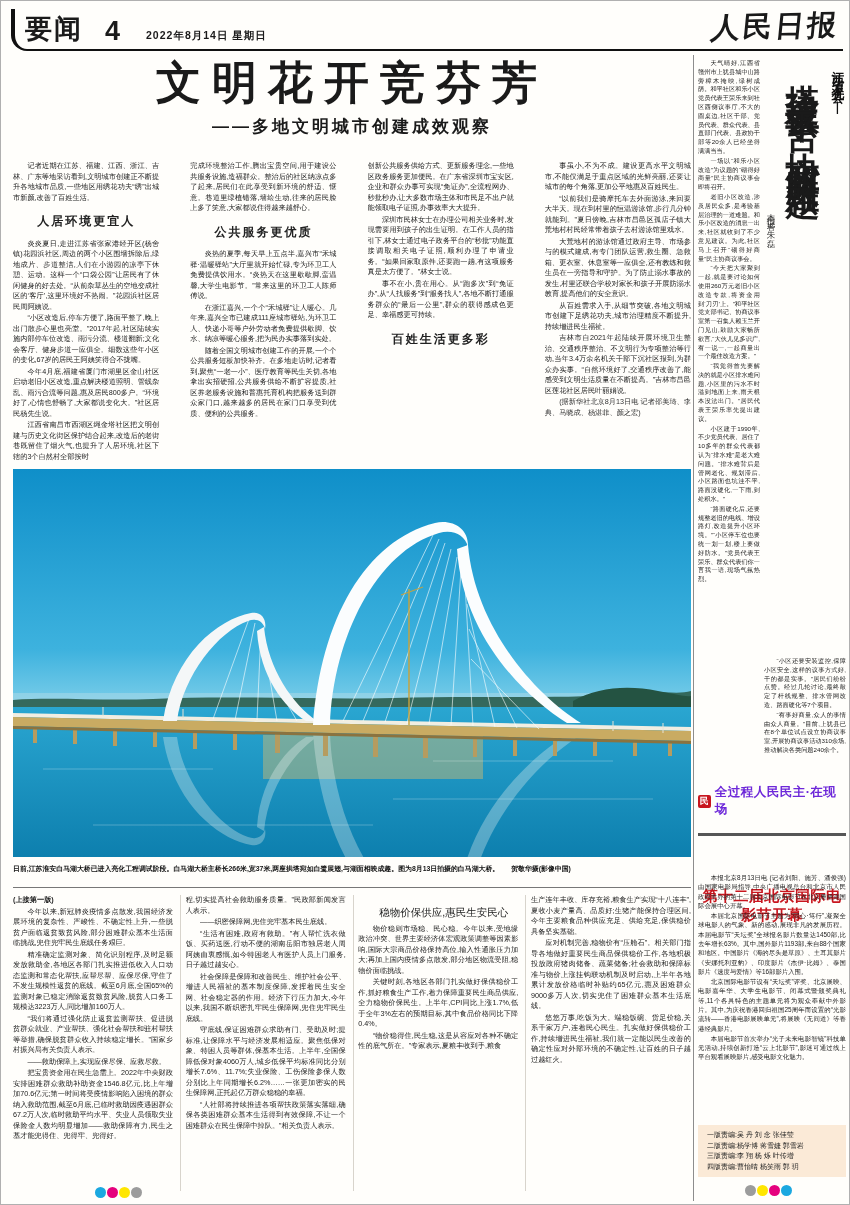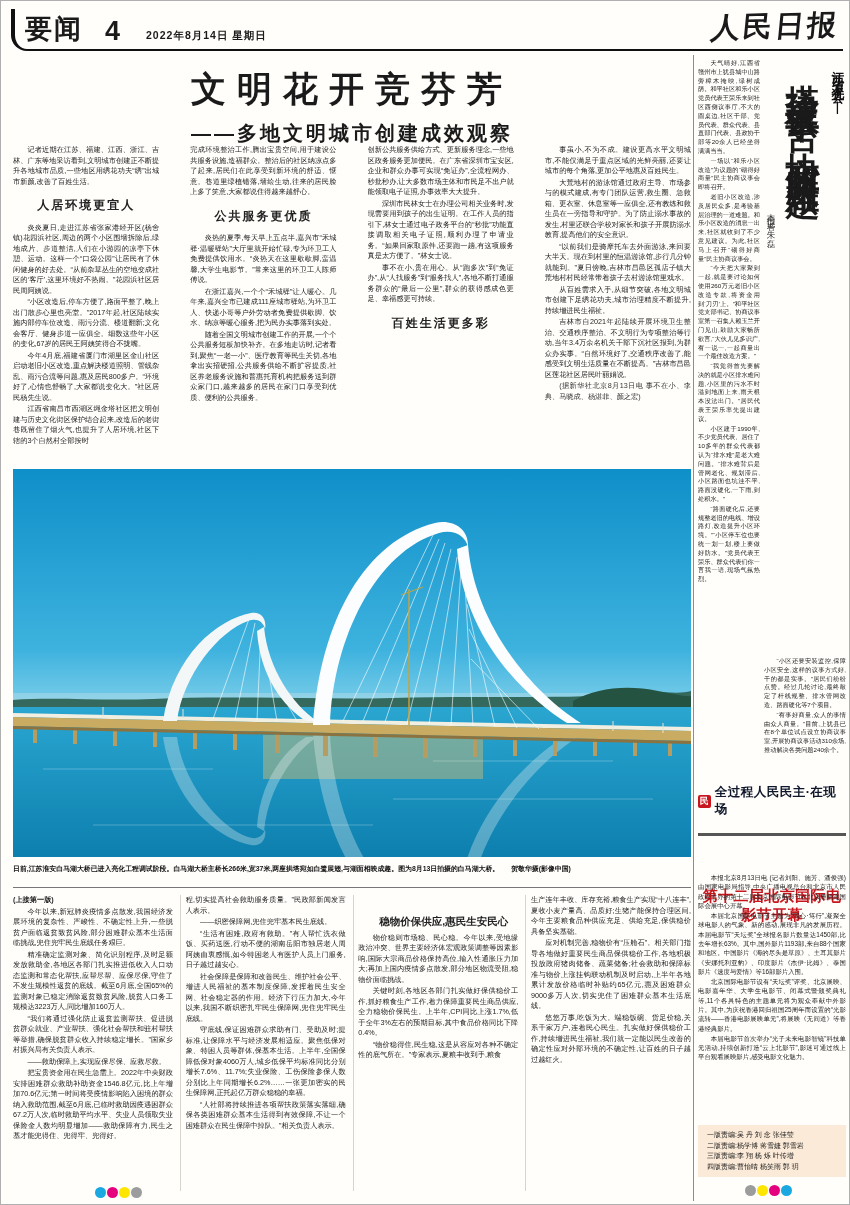--- a/index.html
+++ b/index.html
@@ -18,7 +18,7 @@
           margin-bottom:2px;}
   
   .headline{position:absolute;left:12px;top:58px;width:678px;text-align:center;}
-  .headline h1{margin:12px;font-size:35px;font-weight:900;letter-spacing:11px;line-height:1.05;}
+  .headline h1{margin:0;font-size:45px;font-weight:900;letter-spacing:11px;line-height:1.05;}
   .headline .sub{margin-top:9px;font-size:20px;font-weight:bold;letter-spacing:3px;}
   
   .colrow{position:absolute;display:flex;justify-content:space-between;overflow:hidden;}

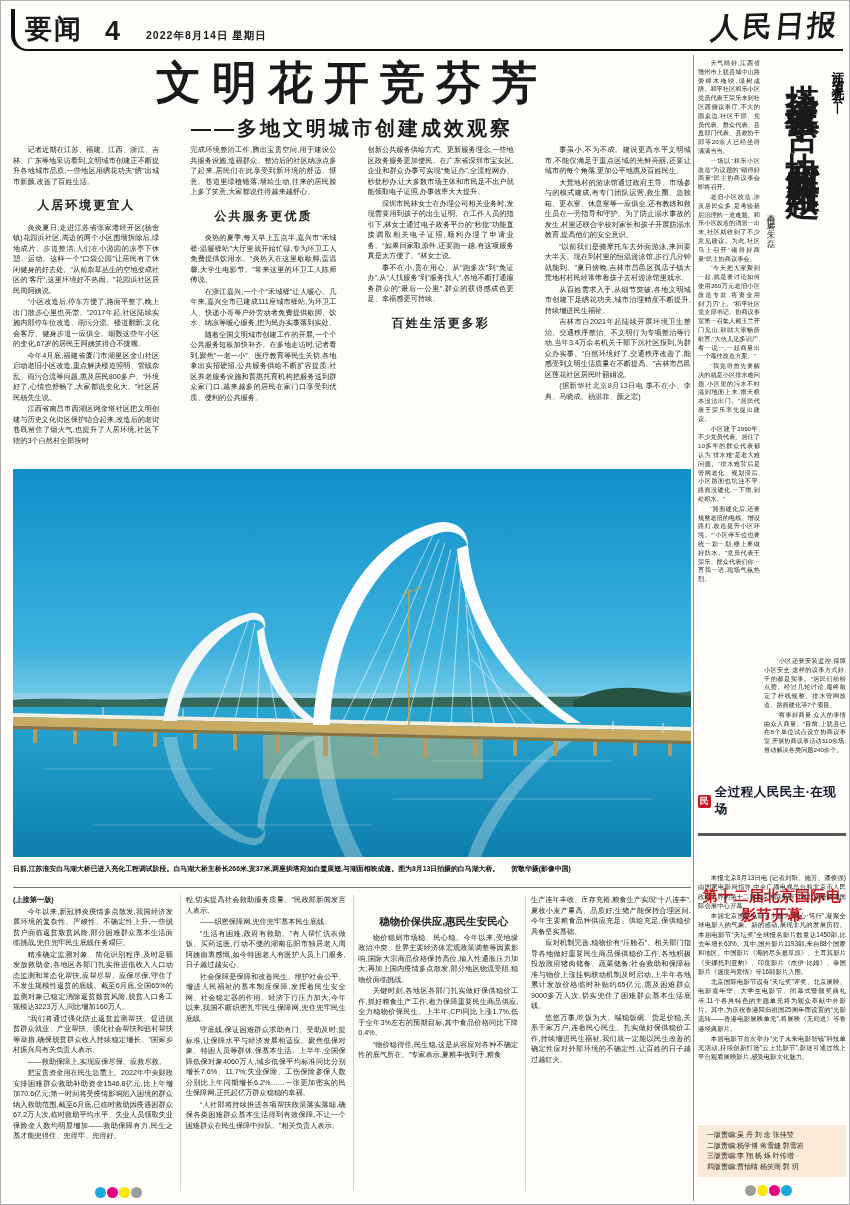--- a/index.html
+++ b/index.html
@@ -19,7 +19,7 @@
   
   .headline{position:absolute;left:12px;top:58px;width:678px;text-align:center;}
   .headline h1{margin:0;font-size:45px;font-weight:900;letter-spacing:11px;line-height:1.05;}
-  .headline .sub{margin-top:9px;font-size:20px;font-weight:bold;letter-spacing:3px;}
+  .headline .sub{margin-top:9px;font-size:17px;font-weight:bold;letter-spacing:3px;}
   
   .colrow{position:absolute;display:flex;justify-content:space-between;overflow:hidden;}
   .ncol{width:158px;height:100%;overflow:hidden;font-size:7.2px;line-height:1.46;

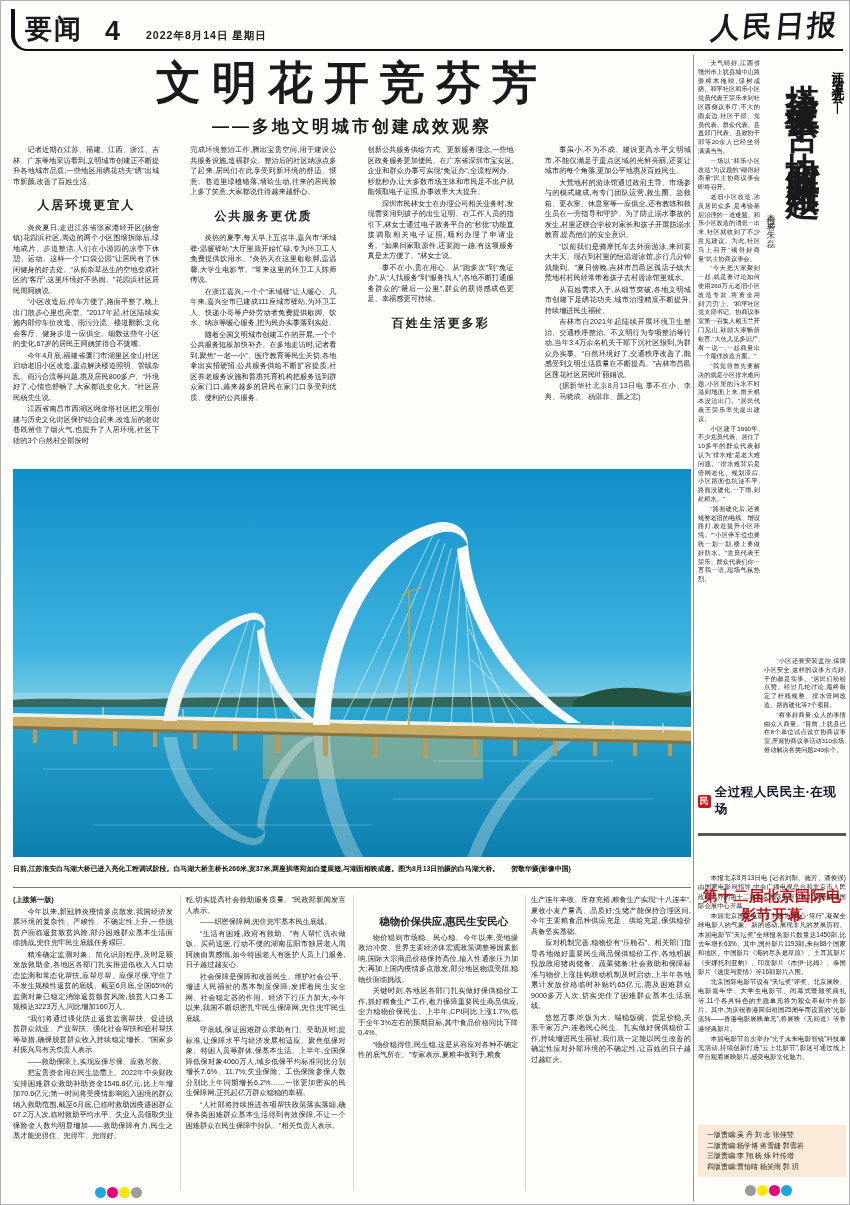--- a/index.html
+++ b/index.html
@@ -32,7 +32,7 @@
   .para.credit{color:#333;}
   .col-head{font-size:12px;font-weight:900;text-align:center;letter-spacing:2px;
             margin:10px 0 8px;}
-  #main-cols{left:12px;top:144px;width:678px;height:318px;gap:31px;}
+  #main-cols{left:12px;top:160px;width:678px;height:318px;gap:31px;}
   #bottom-cols{left:12px;top:894px;width:678px;height:296px;}
   #bottom-cols .ncol{border-right:1px solid #d8d4cc;padding-right:7px;width:160px;}
   #bottom-cols .ncol:last-child{border-right:none;padding-right:0;}

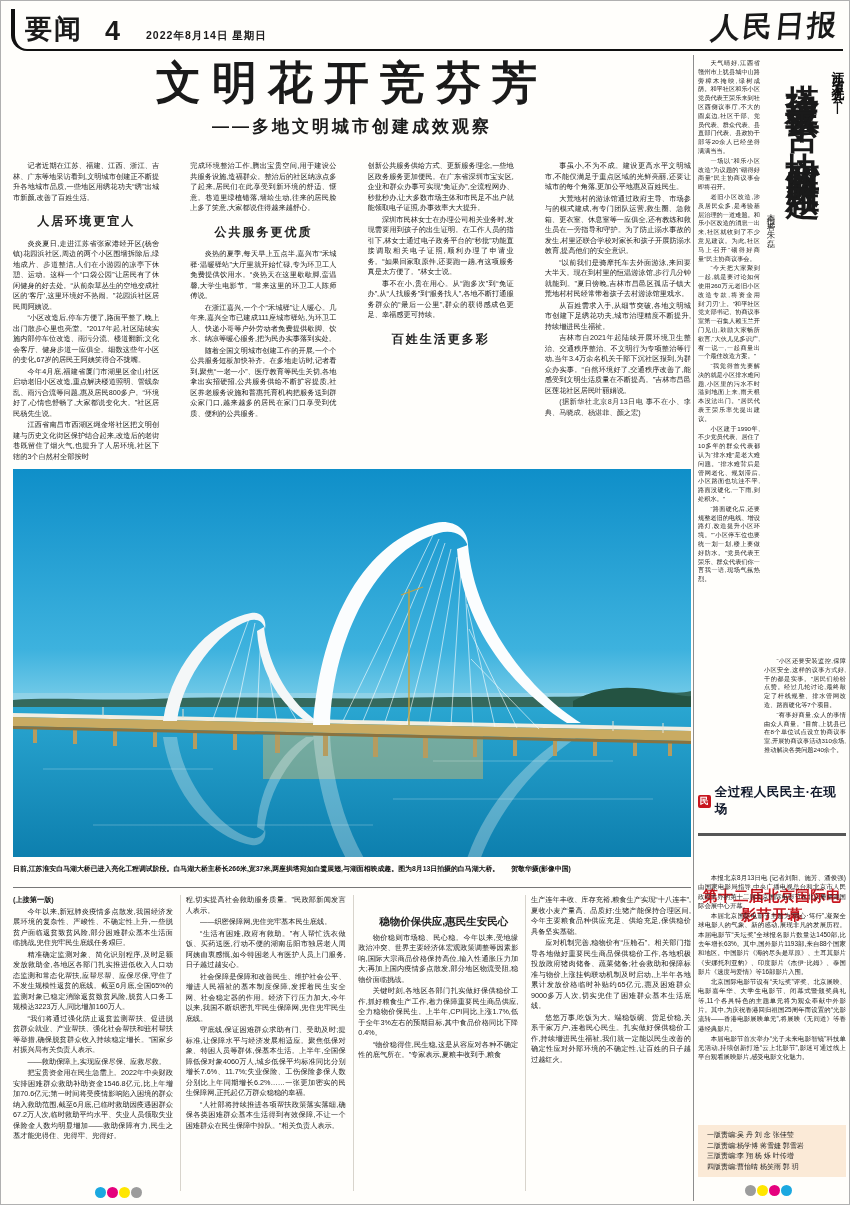--- a/index.html
+++ b/index.html
@@ -115,8 +115,8 @@
       </div>
     <div class="ncol">
         <p class="para">事虽小,不为不成。建设更高水平文明城市,不能仅满足于重点区域的光鲜亮丽,还要让城市的每个角落,更加公平地惠及百姓民生。</p>
+        <p class="para">“以前我们是骑摩托车去外面游泳,来回要大半天。现在到村里的恒温游泳馆,步行几分钟就能到。”夏日傍晚,吉林市昌邑区孤店子镇大荒地村村民经常带着孩子去村游泳馆里戏水。</p>
         <p class="para">大荒地村的游泳馆通过政府主导、市场参与的模式建成,有专门团队运营,救生圈、急救箱、更衣室、休息室等一应俱全,还有教练和救生员在一旁指导和守护。为了防止溺水事故的发生,村里还联合学校对家长和孩子开展防溺水教育,提高他们的安全意识。</p>
-        <p class="para">“以前我们是骑摩托车去外面游泳,来回要大半天。现在到村里的恒温游泳馆,步行几分钟就能到。”夏日傍晚,吉林市昌邑区孤店子镇大荒地村村民经常带着孩子去村游泳馆里戏水。</p>
         <p class="para">从百姓需求入手,从细节突破,各地文明城市创建下足绣花功夫,城市治理精度不断提升,持续增进民生福祉。</p>
         <p class="para">吉林市自2021年起陆续开展环境卫生整治、交通秩序整治、不文明行为专项整治等行动,当年3.4万余名机关干部下沉社区报到,为群众办实事。“自然环境好了,交通秩序改善了,能感受到文明生活质量在不断提高。”吉林市昌邑区莲花社区居民叶丽娟说。</p>
         <p class="para credit">(据新华社北京8月13日电  事不在小、李典、马晓成、杨湛菲、颜之宏)</p>

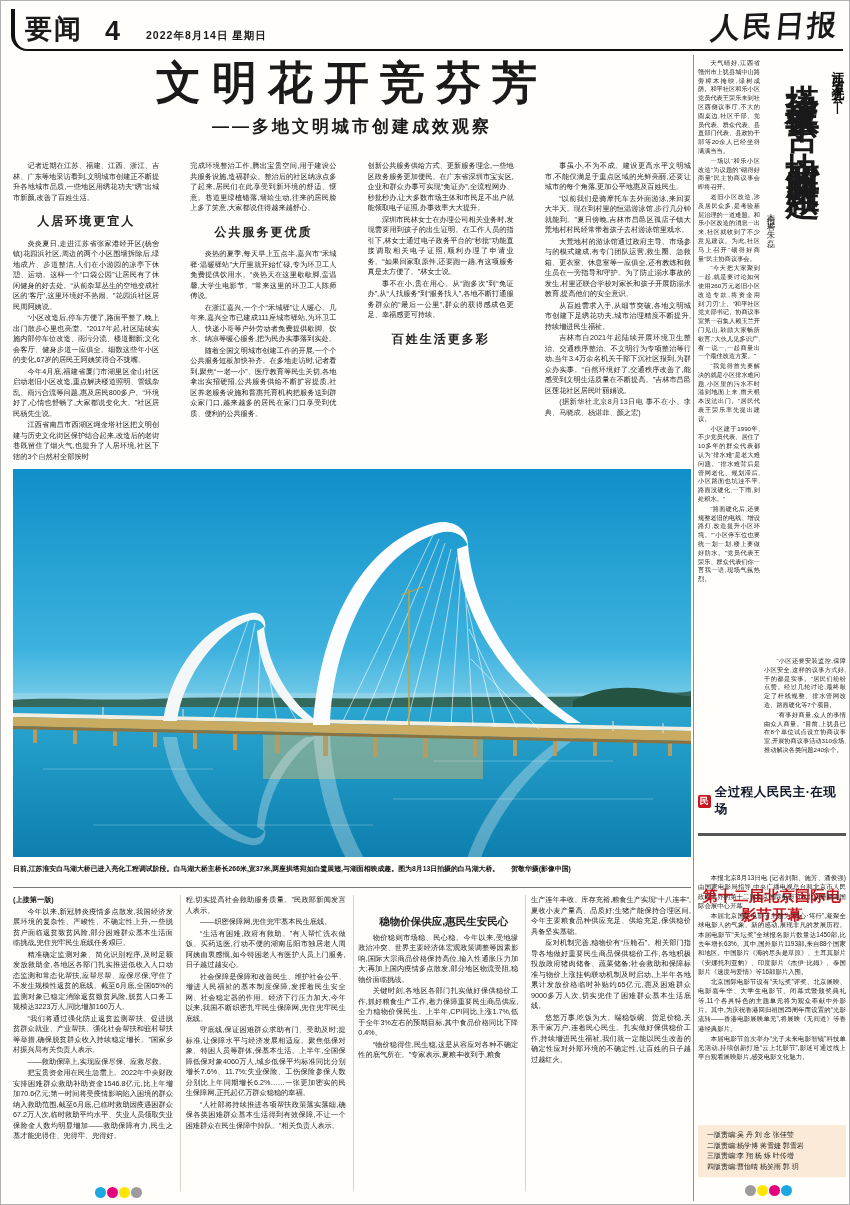--- a/index.html
+++ b/index.html
@@ -119,7 +119,7 @@
         <p class="para">大荒地村的游泳馆通过政府主导、市场参与的模式建成,有专门团队运营,救生圈、急救箱、更衣室、休息室等一应俱全,还有教练和救生员在一旁指导和守护。为了防止溺水事故的发生,村里还联合学校对家长和孩子开展防溺水教育,提高他们的安全意识。</p>
         <p class="para">从百姓需求入手,从细节突破,各地文明城市创建下足绣花功夫,城市治理精度不断提升,持续增进民生福祉。</p>
         <p class="para">吉林市自2021年起陆续开展环境卫生整治、交通秩序整治、不文明行为专项整治等行动,当年3.4万余名机关干部下沉社区报到,为群众办实事。“自然环境好了,交通秩序改善了,能感受到文明生活质量在不断提高。”吉林市昌邑区莲花社区居民叶丽娟说。</p>
-        <p class="para credit">(据新华社北京8月13日电  事不在小、李典、马晓成、杨湛菲、颜之宏)</p>
+        <p class="para credit">(据新华社北京8月13日电  记者邵美琦、李典、马晓成、杨湛菲、颜之宏)</p>
       </div>
   </div>
 

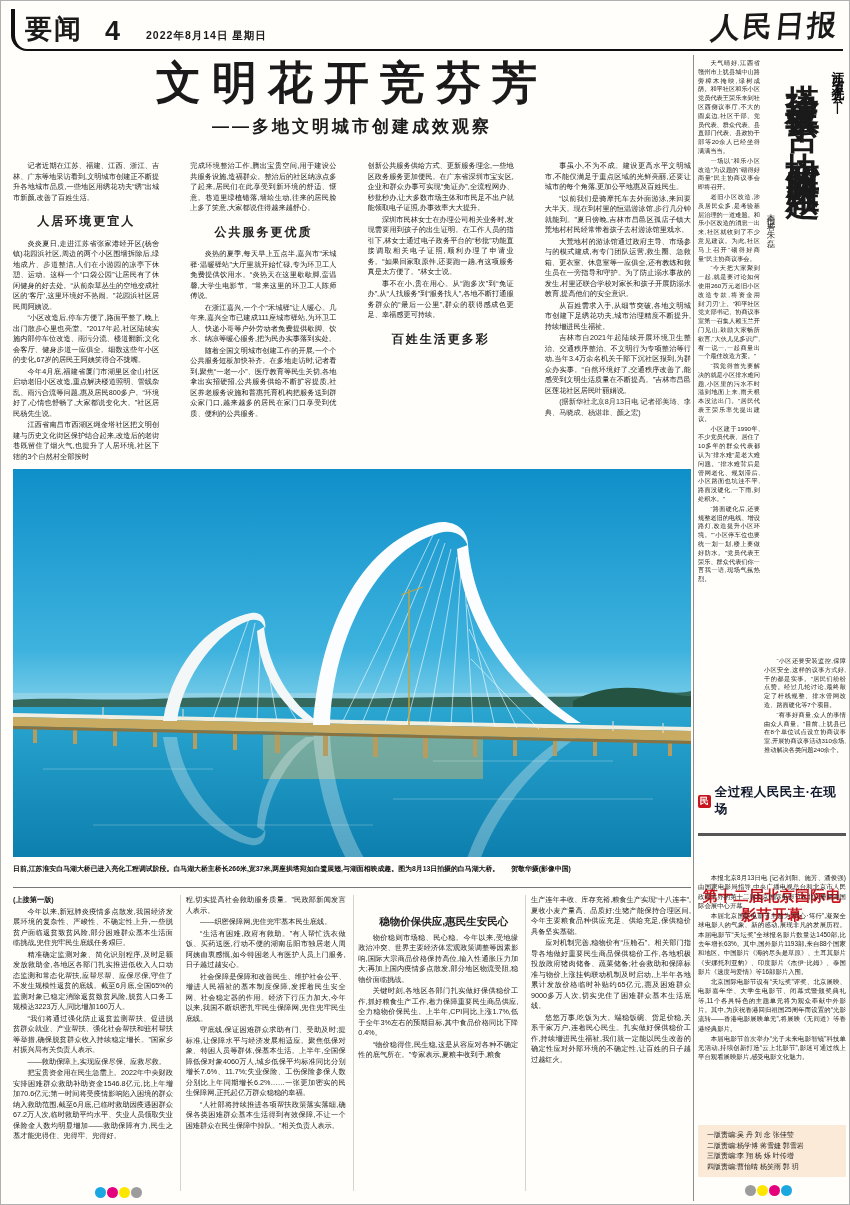--- a/index.html
+++ b/index.html
@@ -60,7 +60,7 @@
           align-items:center;justify-content:center;gap:4px;}
   .redbox .logo{width:13px;height:13px;background:#c8161e;color:#fff;font-size:9px;
           font-weight:bold;display:flex;align-items:center;justify-content:center;border-radius:2px;}
-  .redbox .lbl{color:#0f172a;font-weight:900;font-size:12.5px;letter-spacing:0.5px;}
+  .redbox .lbl{color:#6d28d9;font-weight:900;font-size:12.5px;letter-spacing:0.5px;}
   .thickrule{position:absolute;left:697px;top:832px;width:148px;height:3px;background:#565656;}
   .film-title{position:absolute;left:697px;top:849px;width:148px;text-align:center;
           color:#c8161e;font-size:15px;font-weight:900;letter-spacing:0.4px;margin-top:37px;}

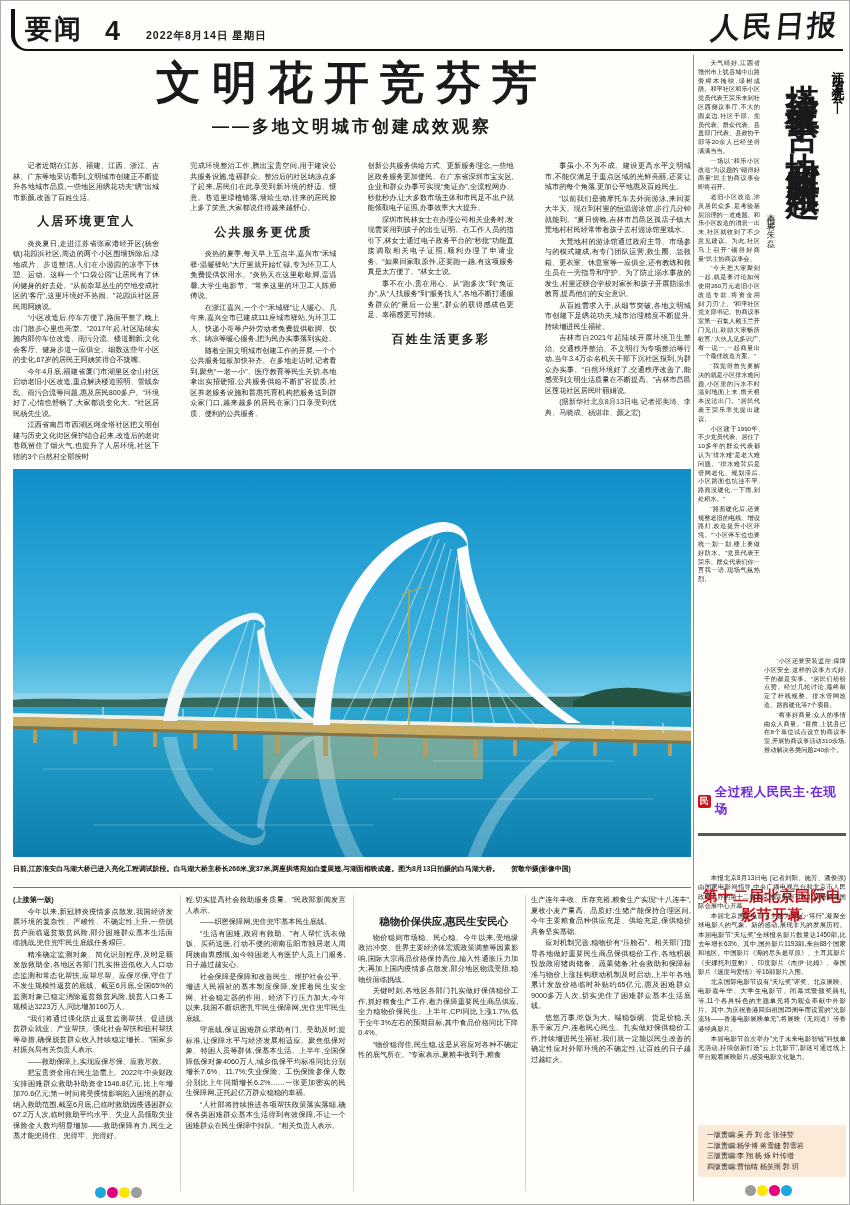--- a/index.html
+++ b/index.html
@@ -28,7 +28,7 @@
   .para.cont{text-indent:0;}
   .para.lead-tag{text-indent:0;font-weight:bold;}
   .para.subhead{font-weight:normal;}
-  .para.big-head{font-weight:700;font-size:10.5px;line-height:1.5;margin:19px 0 3px;}
+  .para.big-head{font-weight:400;font-size:10.5px;line-height:1.5;margin:10px 0 3px;}
   .para.credit{color:#333;}
   .col-head{font-size:12px;font-weight:900;text-align:center;letter-spacing:2px;
             margin:10px 0 8px;}

